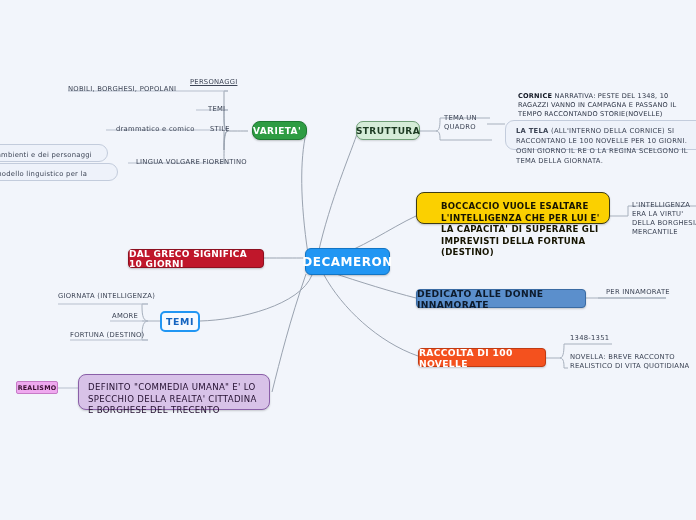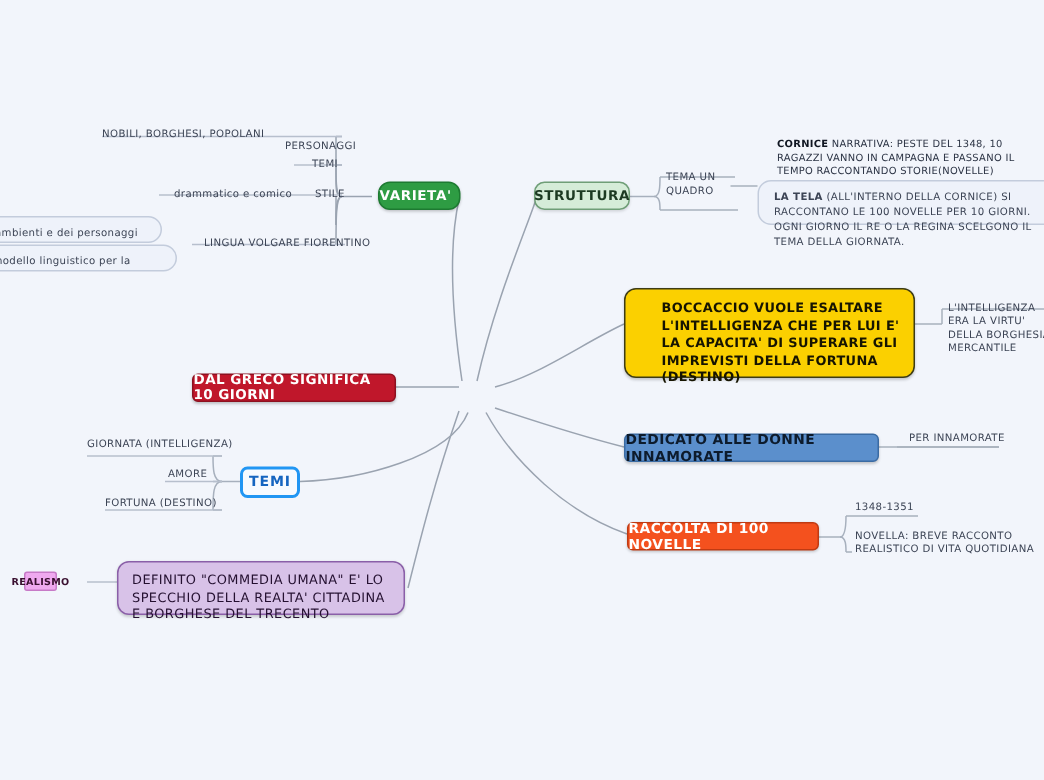--- a/index.html
+++ b/index.html
@@ -202,7 +202,7 @@
     <span>VARIETA'</span>
   </div>
 
-  <div class="leaf" style="left:190px;top:93px;">PERSONAGGI</div>
+  <div class="leaf" style="left:190px;top:78px;text-decoration:underline;">PERSONAGGI</div>
   <div class="leaf" style="left:68px;top:85px;">NOBILI, BORGHESI, POPOLANI</div>
   <div class="leaf" style="left:208px;top:105px;">TEMI</div>
   <div class="leaf" style="left:210px;top:125px;">STILE</div>

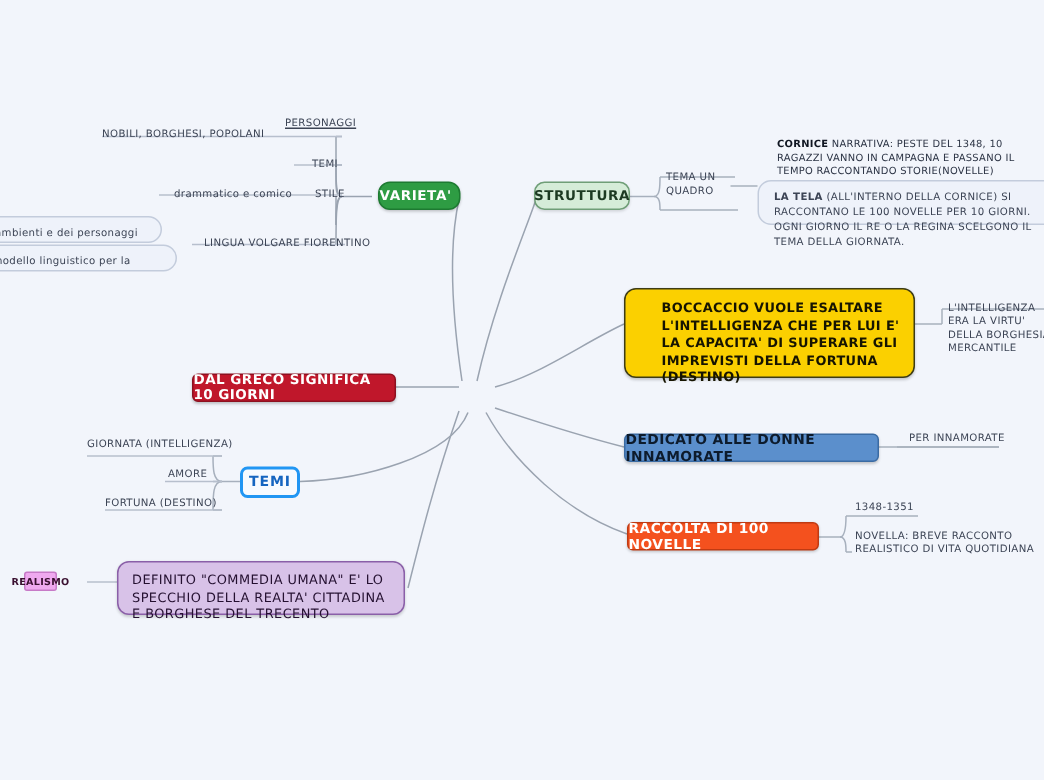--- a/index.html
+++ b/index.html
@@ -224,7 +224,7 @@
     <b>LA TELA</b><span> (ALL'INTERNO DELLA CORNICE) SI RACCONTANO LE 100 NOVELLE PER 10 GIORNI. OGNI GIORNO IL RE O LA REGINA SCELGONO IL TEMA DELLA GIORNATA.</span>
   </div>
 
-  <div class="node n-yellow" style="left:416px;top:192px;width:194px;height:60px;padding-left:24px;">
+  <div class="node n-yellow" style="left:416px;top:192px;width:194px;height:32px;padding-left:24px;">
     <span>BOCCACCIO VUOLE ESALTARE L'INTELLIGENZA CHE PER LUI E' LA CAPACITA' DI SUPERARE GLI IMPREVISTI DELLA FORTUNA (DESTINO)</span>
   </div>
   <div class="leaf wrap" style="left:632px;top:201px;width:70px;">L'INTELLIGENZA ERA LA VIRTU' DELLA BORGHESIA MERCANTILE</div>

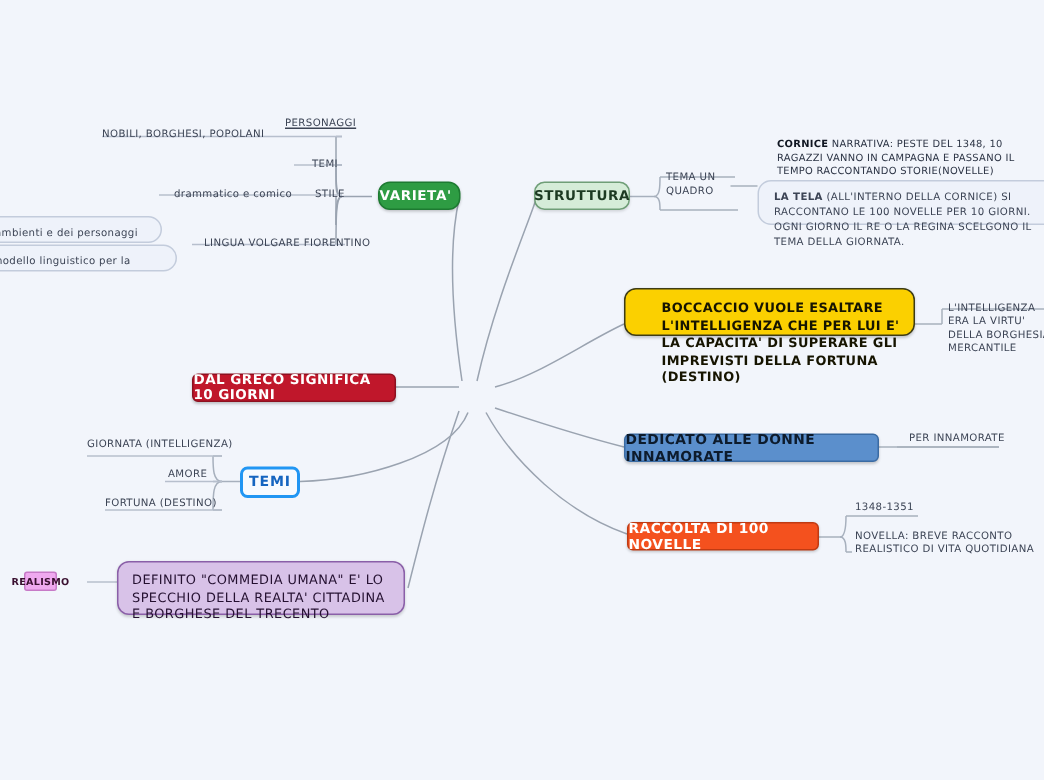--- a/index.html
+++ b/index.html
@@ -197,6 +197,9 @@
     </g>
   </svg>
 
+  <div class="node n-central" style="left:305px;top:248px;width:85px;height:27px;">
+    <span>DECAMERON</span>
+  </div>
 
   <div class="node n-green" style="left:252px;top:121px;width:55px;height:19px;">
     <span>VARIETA'</span>

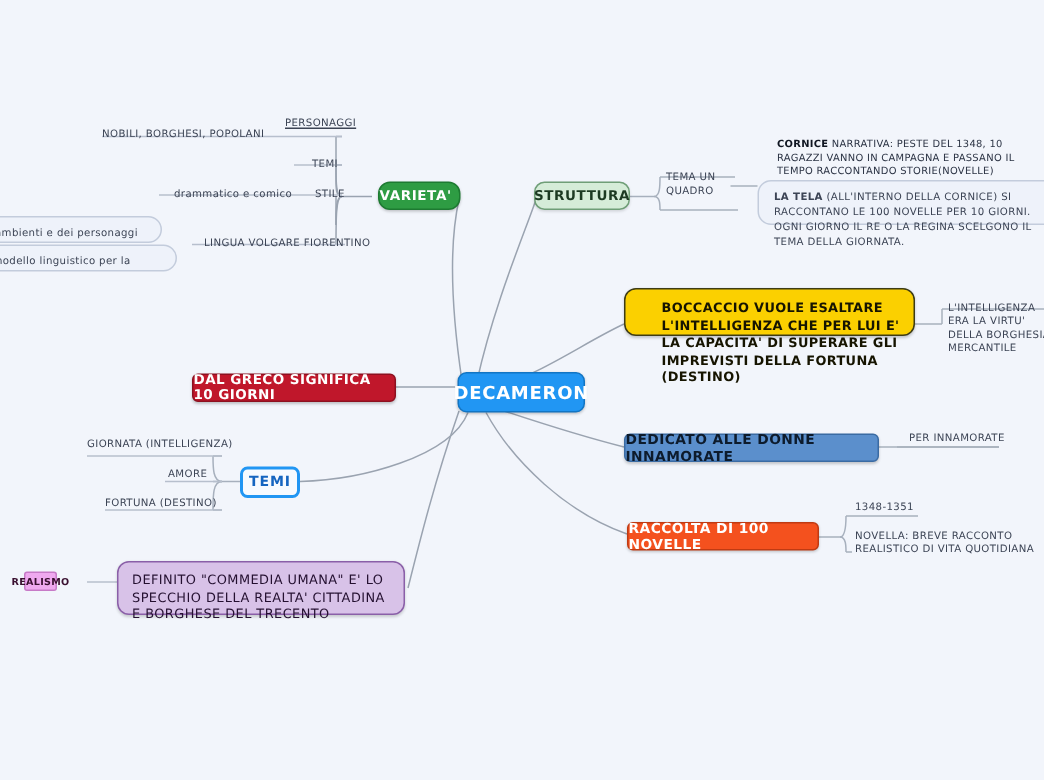--- a/index.html
+++ b/index.html
@@ -257,7 +257,7 @@
   <div class="node n-purple" style="left:78px;top:374px;width:192px;height:36px;">
     <span>DEFINITO "COMMEDIA UMANA" E' LO SPECCHIO DELLA REALTA' CITTADINA E BORGHESE DEL TRECENTO</span>
   </div>
-  <div class="node n-pink" style="left:16px;top:381px;width:22px;height:13px;">
+  <div class="node n-pink" style="left:16px;top:381px;width:42px;height:13px;">
     <span>REALISMO</span>
   </div>
 

